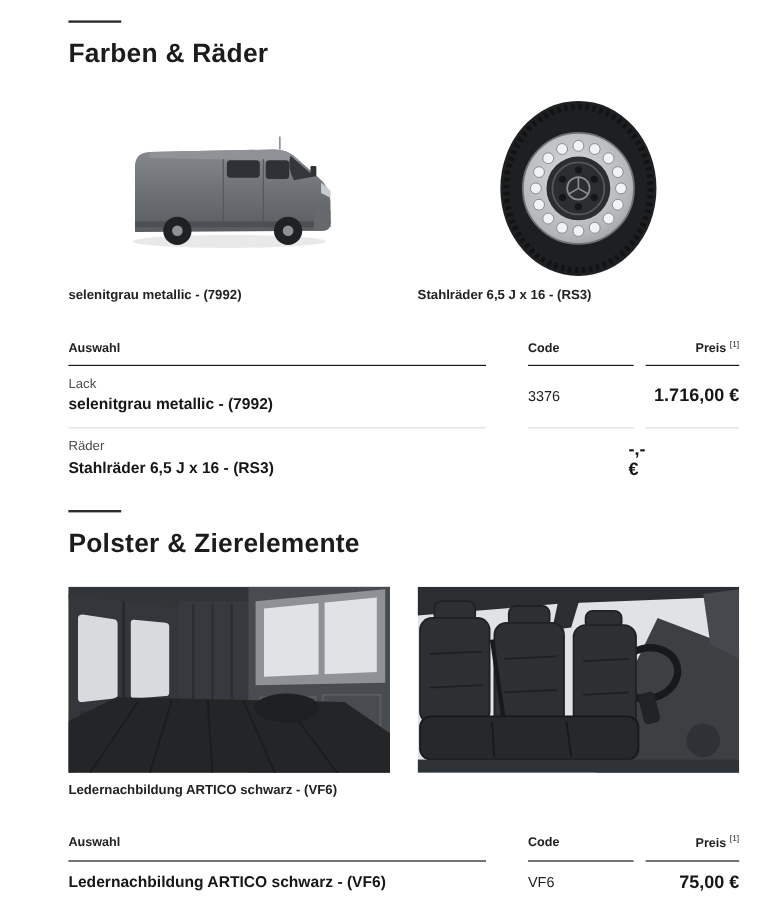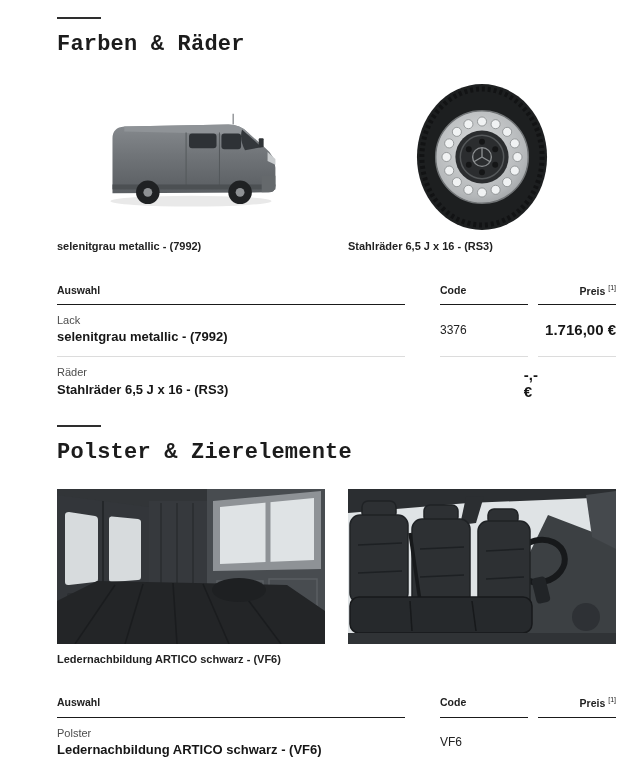--- a/index.html
+++ b/index.html
@@ -10,7 +10,7 @@
   }
   .dash{width:44px;height:2px;background:#2e2e2e;}
   .section-title{
-    font-family:Liberation Mono, monospace;font-weight:600;font-size:22px;
+    font-family:Liberation Sans, sans-serif;font-weight:600;font-size:22px;
     margin:13px 0 0 0;line-height:1.2;color:#1c1c1c;letter-spacing:.2px;
   }
   .media-row{display:grid;grid-template-columns:268px 268px;column-gap:23px;}

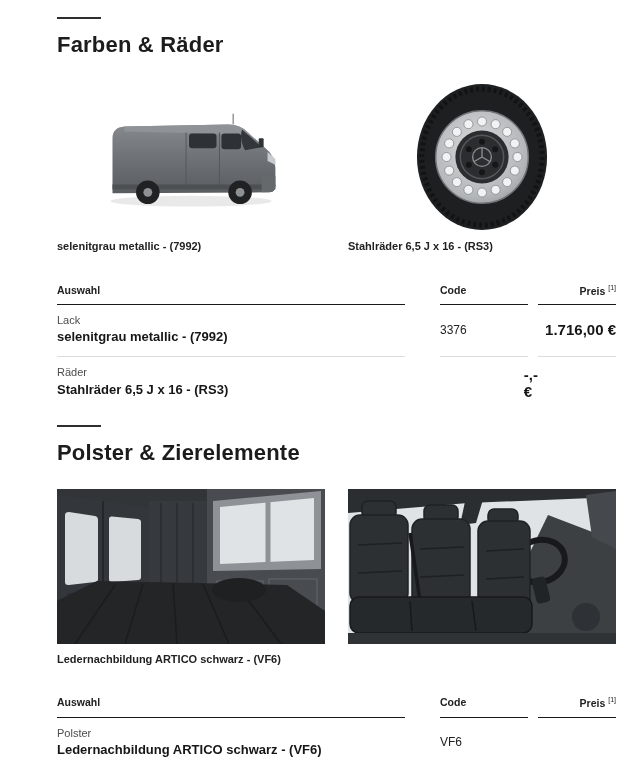--- a/index.html
+++ b/index.html
@@ -251,7 +251,6 @@
       </div>
       <div class="trow last">
         <div class="td">
-          <div class="cat">Polster</div>
           <div class="optname">Ledernachbildung ARTICO schwarz - (VF6)</div>
         </div>
         <div></div>

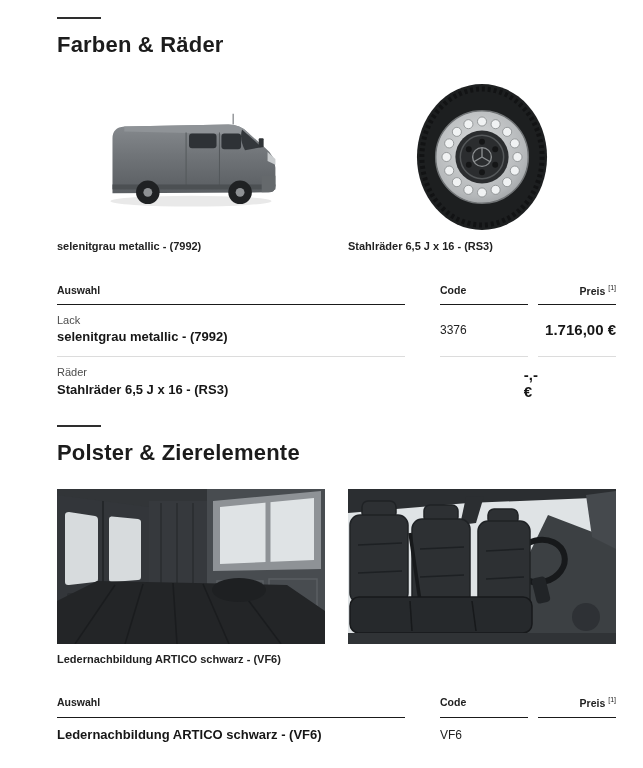--- a/index.html
+++ b/index.html
@@ -256,6 +256,7 @@
         <div></div>
         <div class="td td-code">VF6</div>
         <div></div>
+        <div class="td td-price">75,00 €</div>
       </div>
     </div>
 

